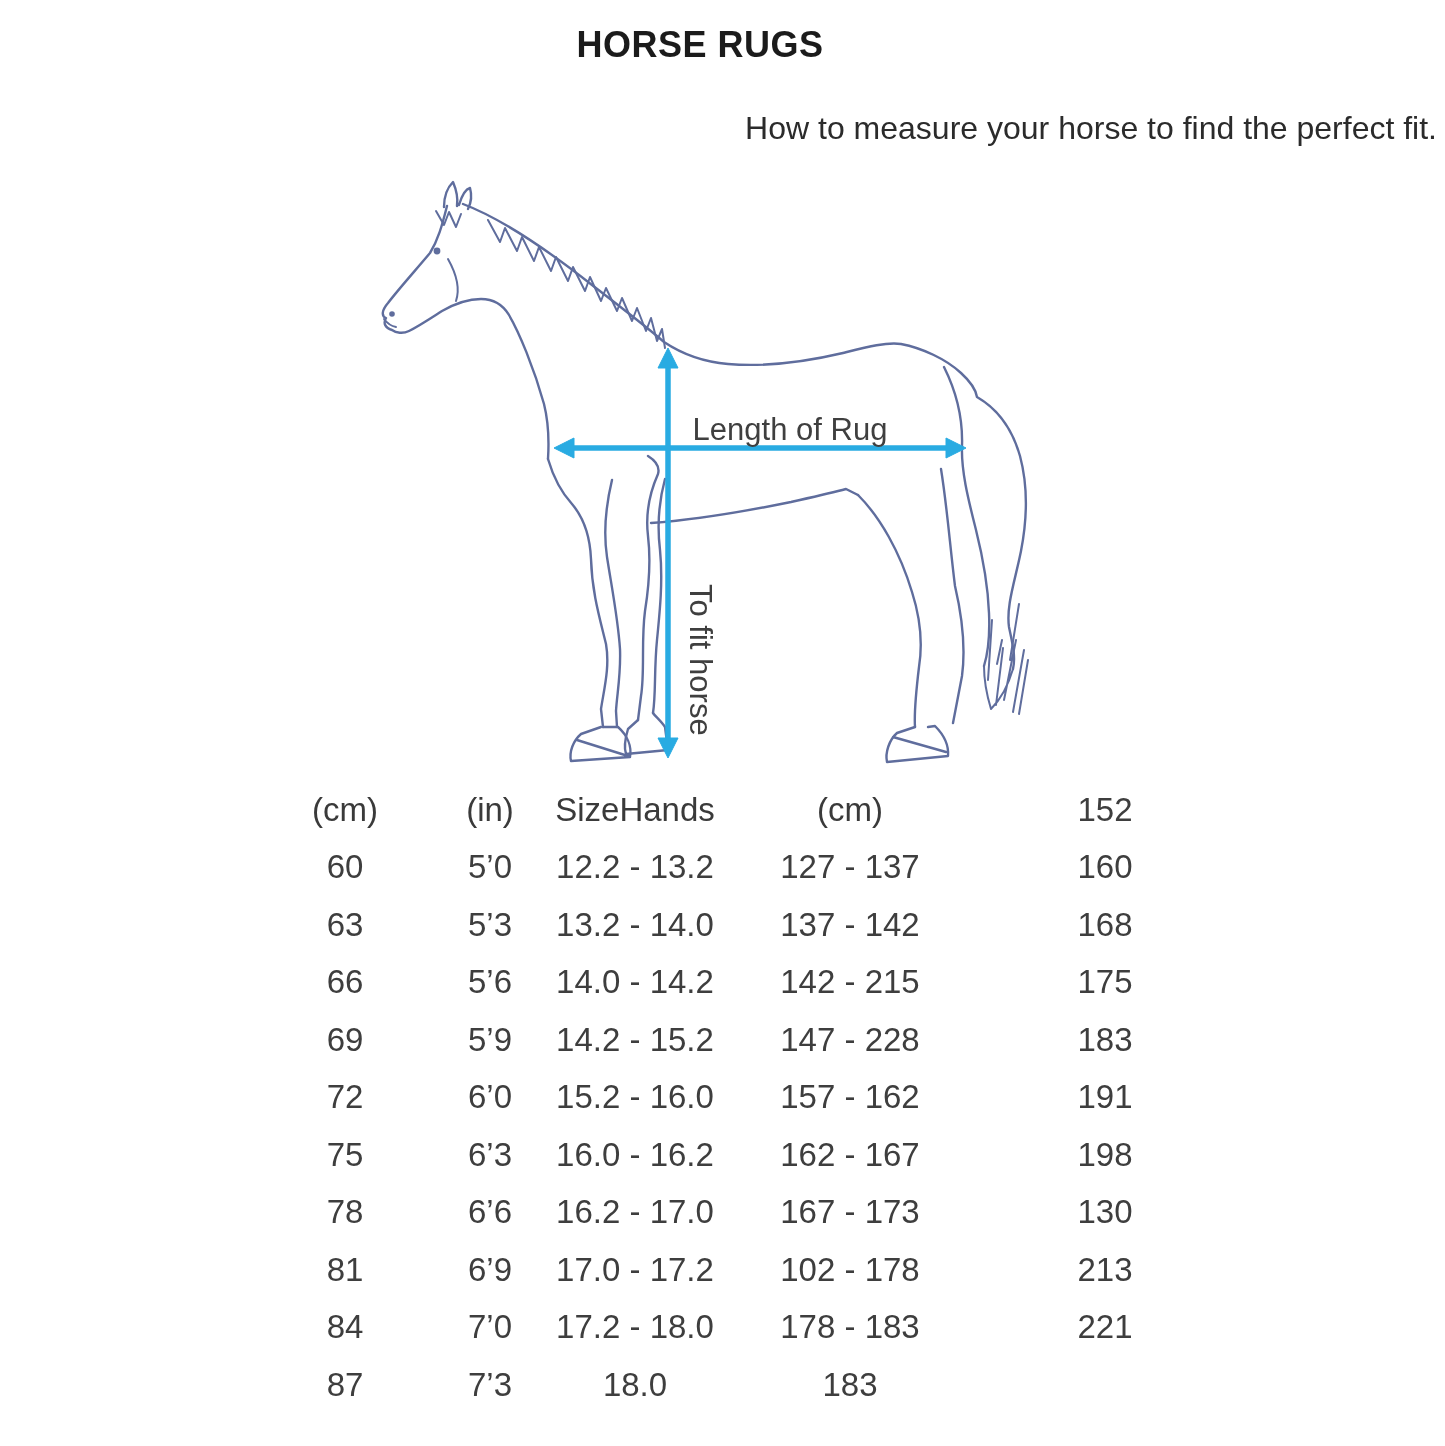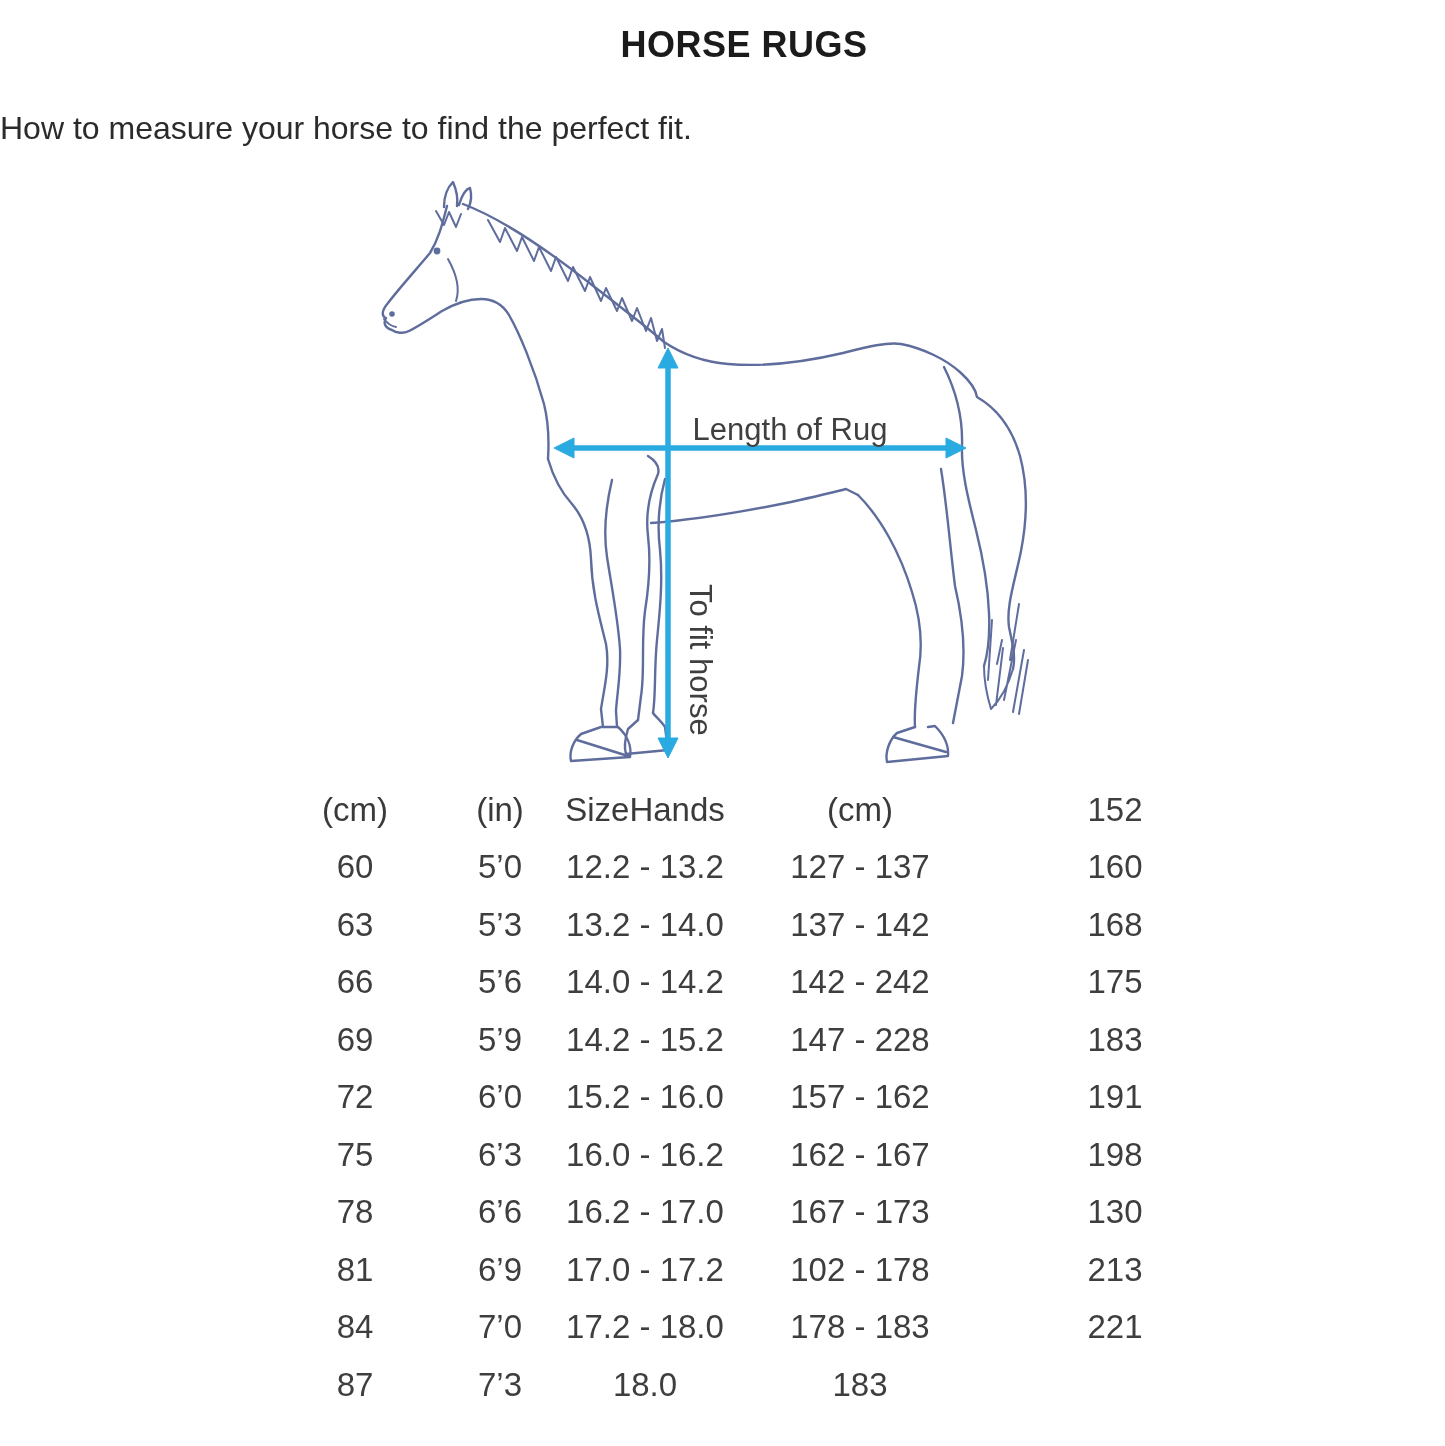--- a/index.html
+++ b/index.html
@@ -9,7 +9,7 @@
   }
   .page-title{
     position:absolute;left:0;top:24px;width:1400px;text-align:center;
-    font-size:36px;font-weight:bold;color:#1b1b1b;letter-spacing:0.5px;padding-left:44px;
+    font-size:36px;font-weight:bold;color:#1b1b1b;letter-spacing:0.5px;
   }
   .page-subtitle{
     position:absolute;left:0;top:110px;width:1425px;text-align:left;

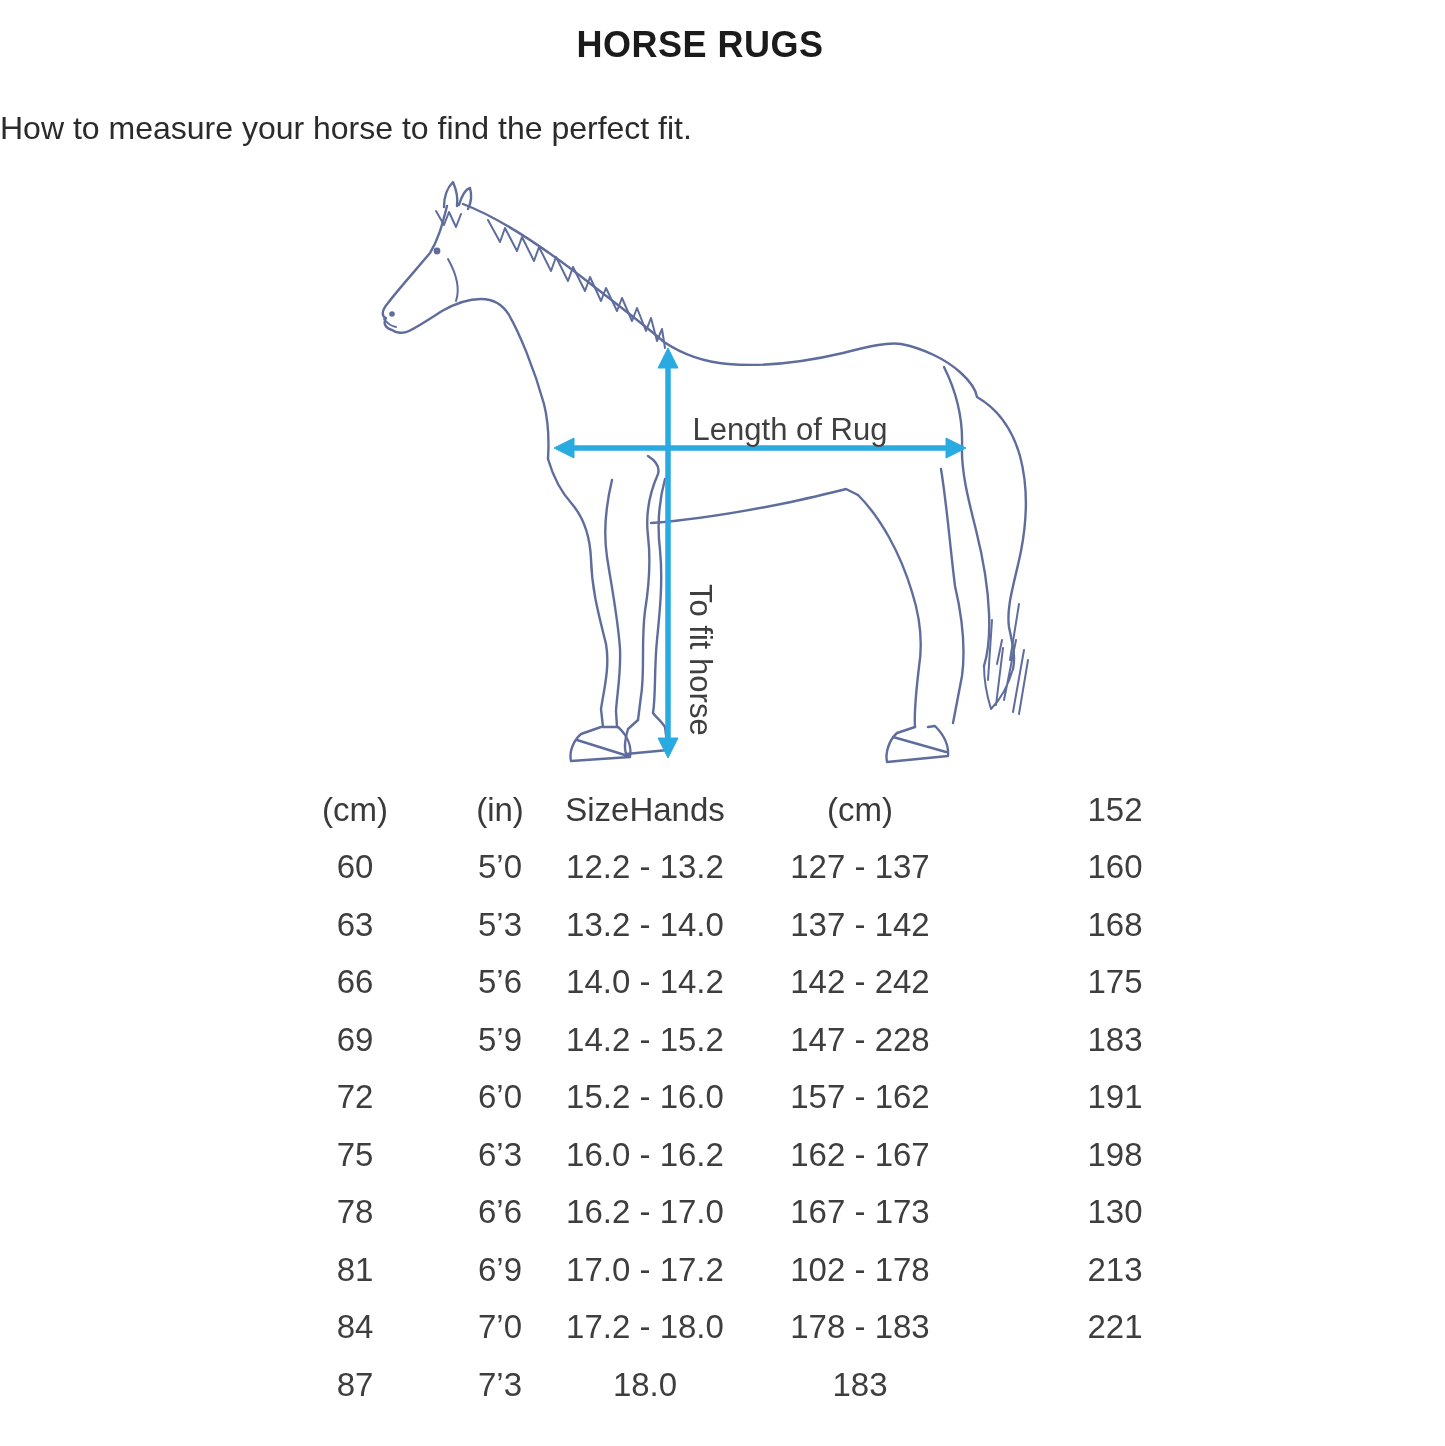--- a/index.html
+++ b/index.html
@@ -12,7 +12,7 @@
     font-size:36px;font-weight:bold;color:#1b1b1b;letter-spacing:0.5px;
   }
   .page-subtitle{
-    position:absolute;left:0;top:110px;width:1425px;text-align:left;
+    position:absolute;left:12px;top:110px;width:1425px;text-align:right;
     font-size:32px;font-weight:400;color:#2b2b2b;
   }
   .diagram-svg{position:absolute;left:0;top:0;width:1445px;height:1446px;}

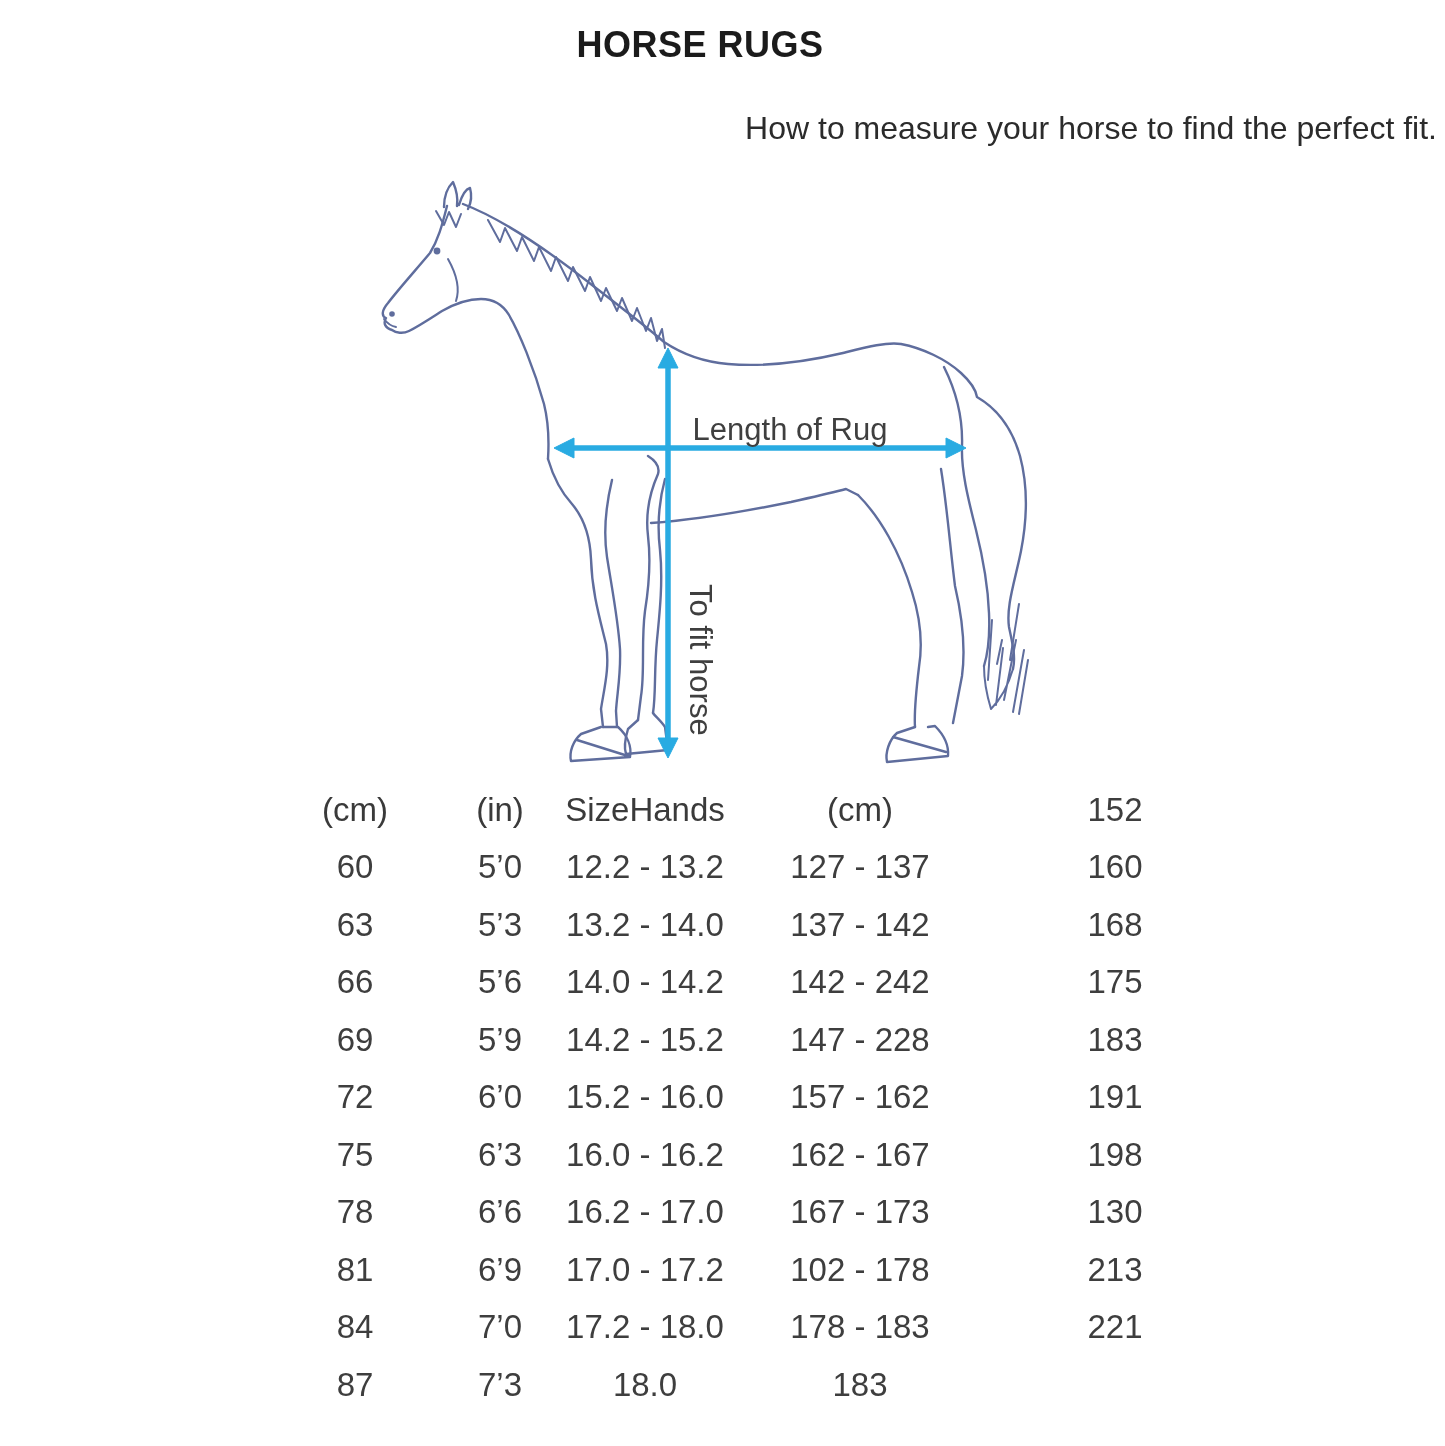--- a/index.html
+++ b/index.html
@@ -26,7 +26,7 @@
     transform:rotate(90deg);transform-origin:left top;
   }
   .size-table{
-    position:absolute;left:280px;top:781px;
+    position:absolute;left:270px;top:781px;
     display:grid;grid-template-columns:150px 140px 150px 280px 230px;
     grid-auto-rows:57.5px;
     font-size:33px;color:#3e3e3e;

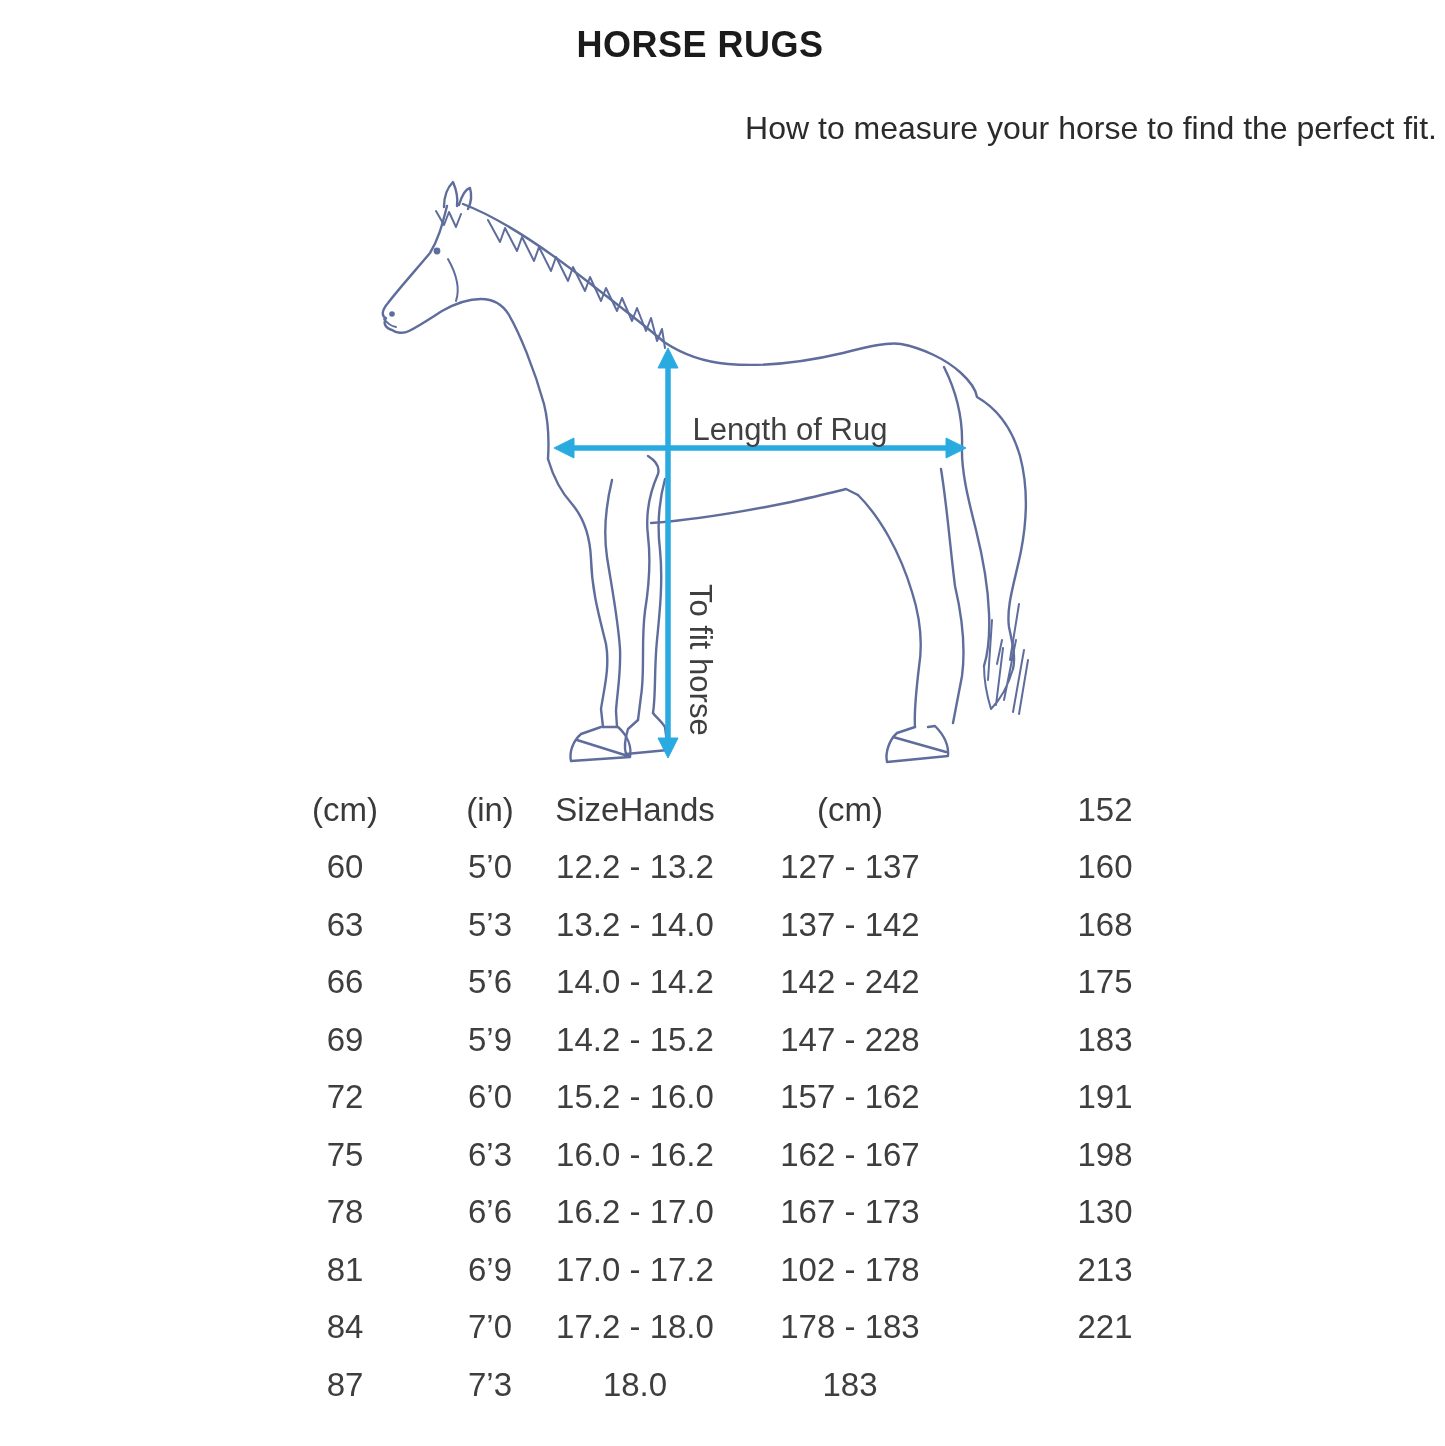--- a/index.html
+++ b/index.html
@@ -129,7 +129,7 @@
           <span class="td">66</span>
           <span class="td">5’6</span>
           <span class="td">14.0 - 14.2</span>
-          <span class="td">142 - 242</span>
+          <span class="td">142 - 215</span>
         </div>
       
         <div class="tbody-contents">

